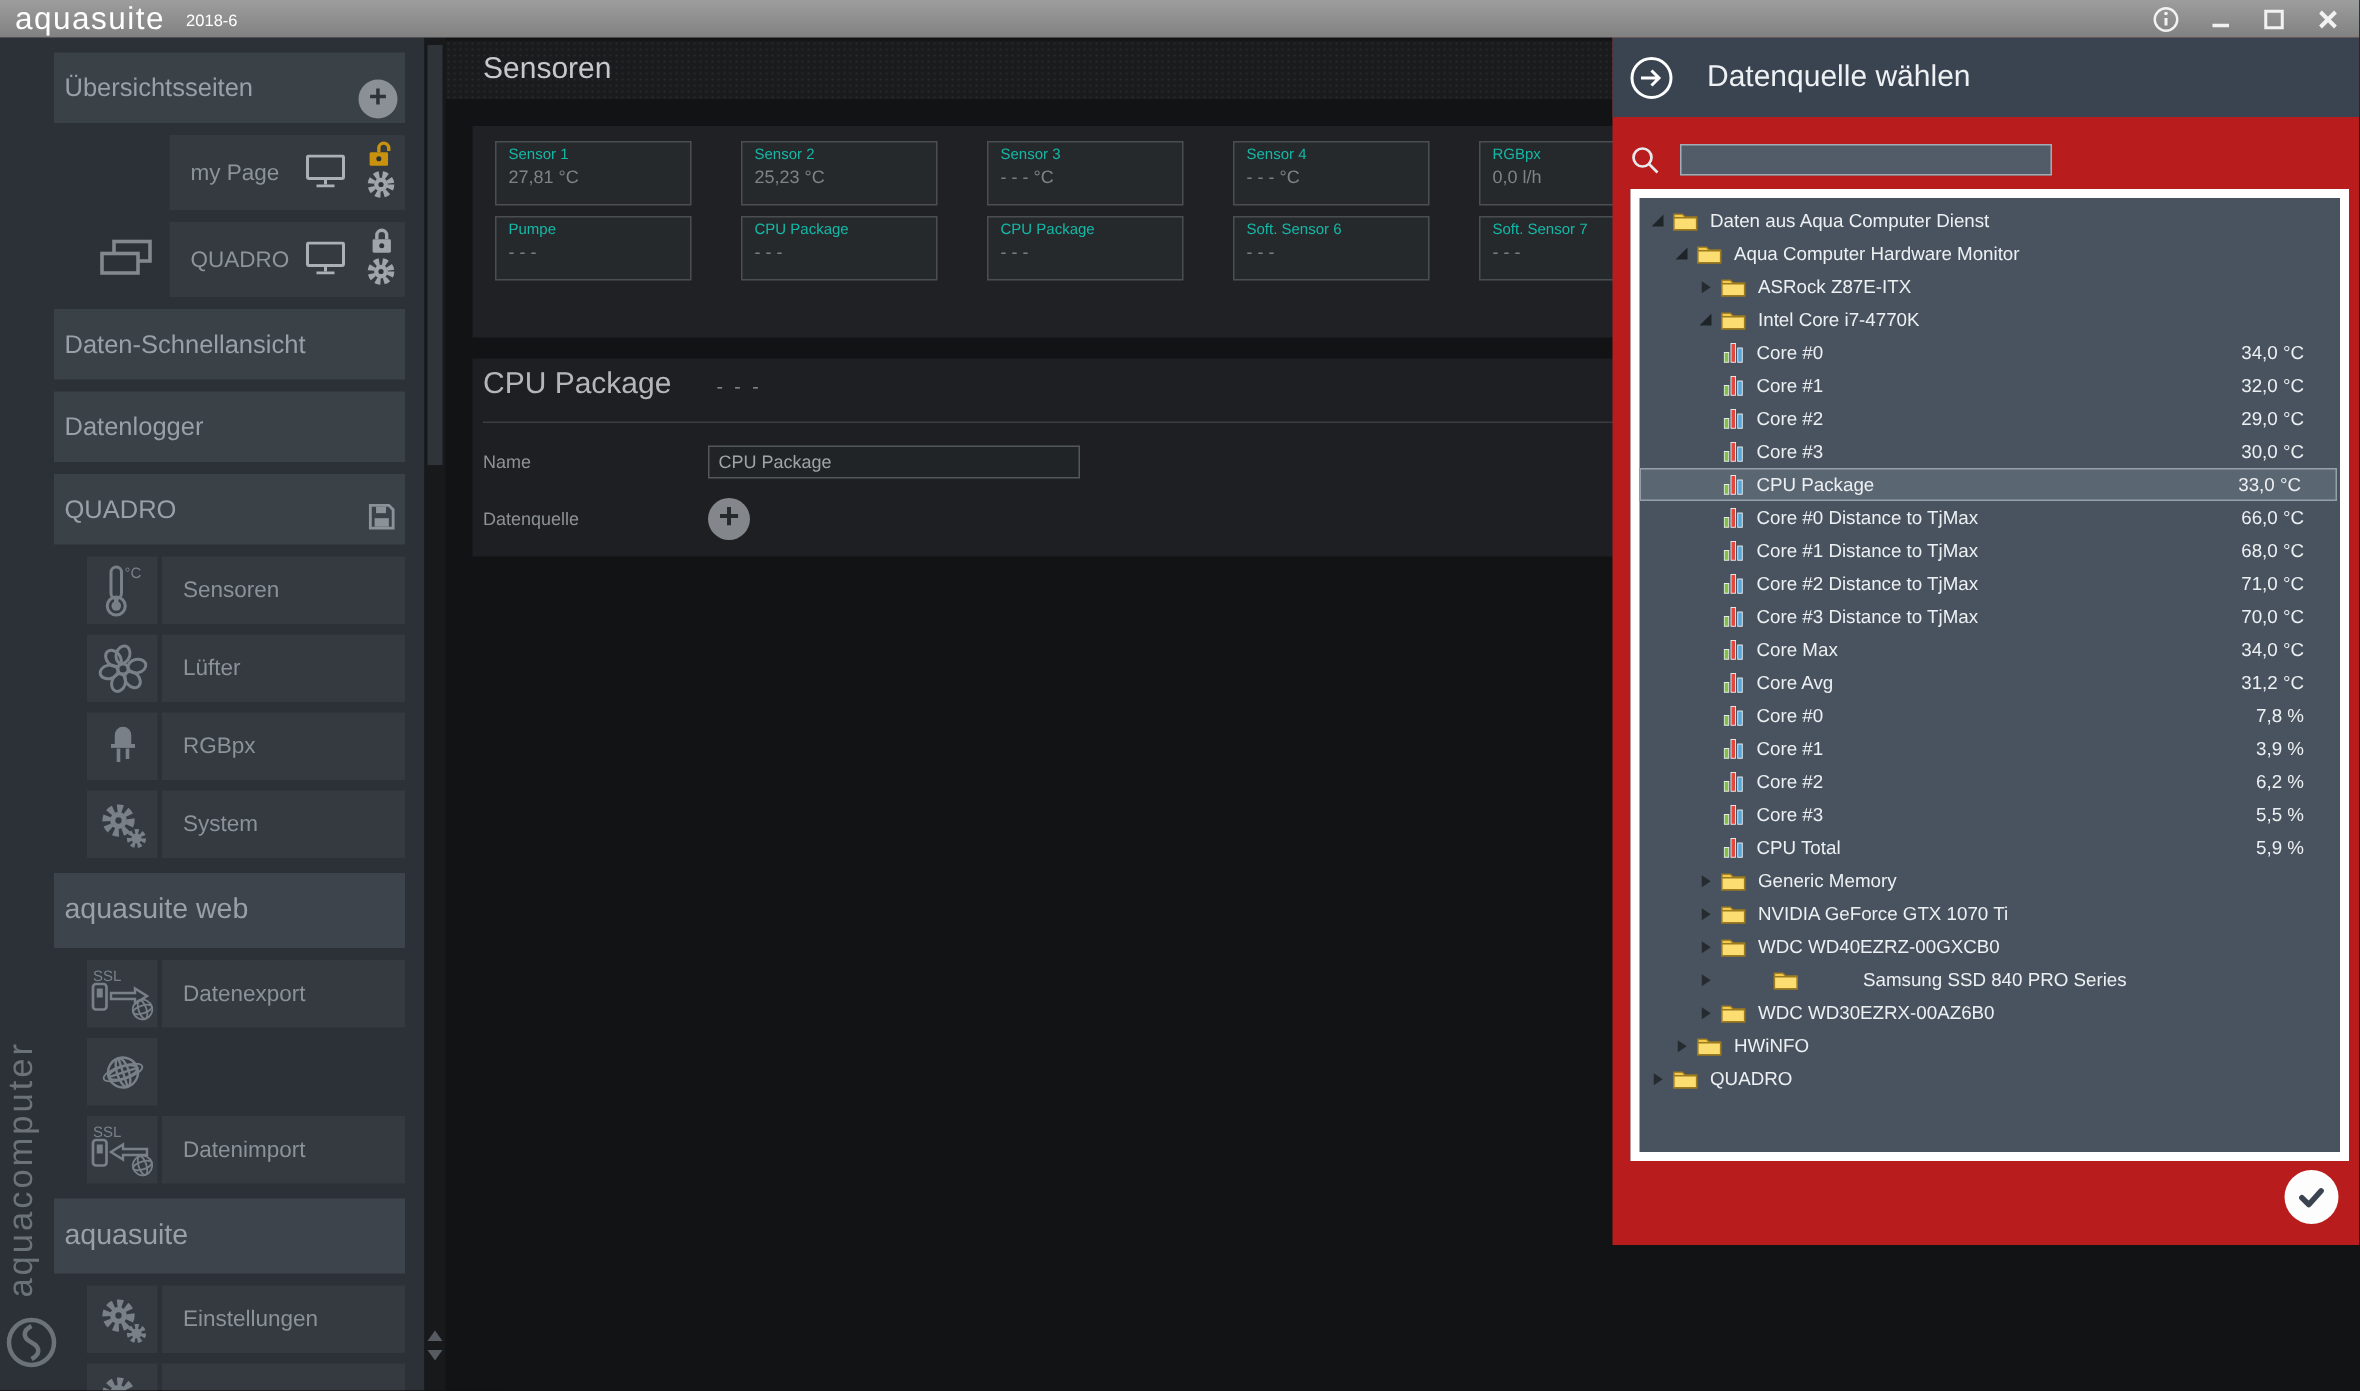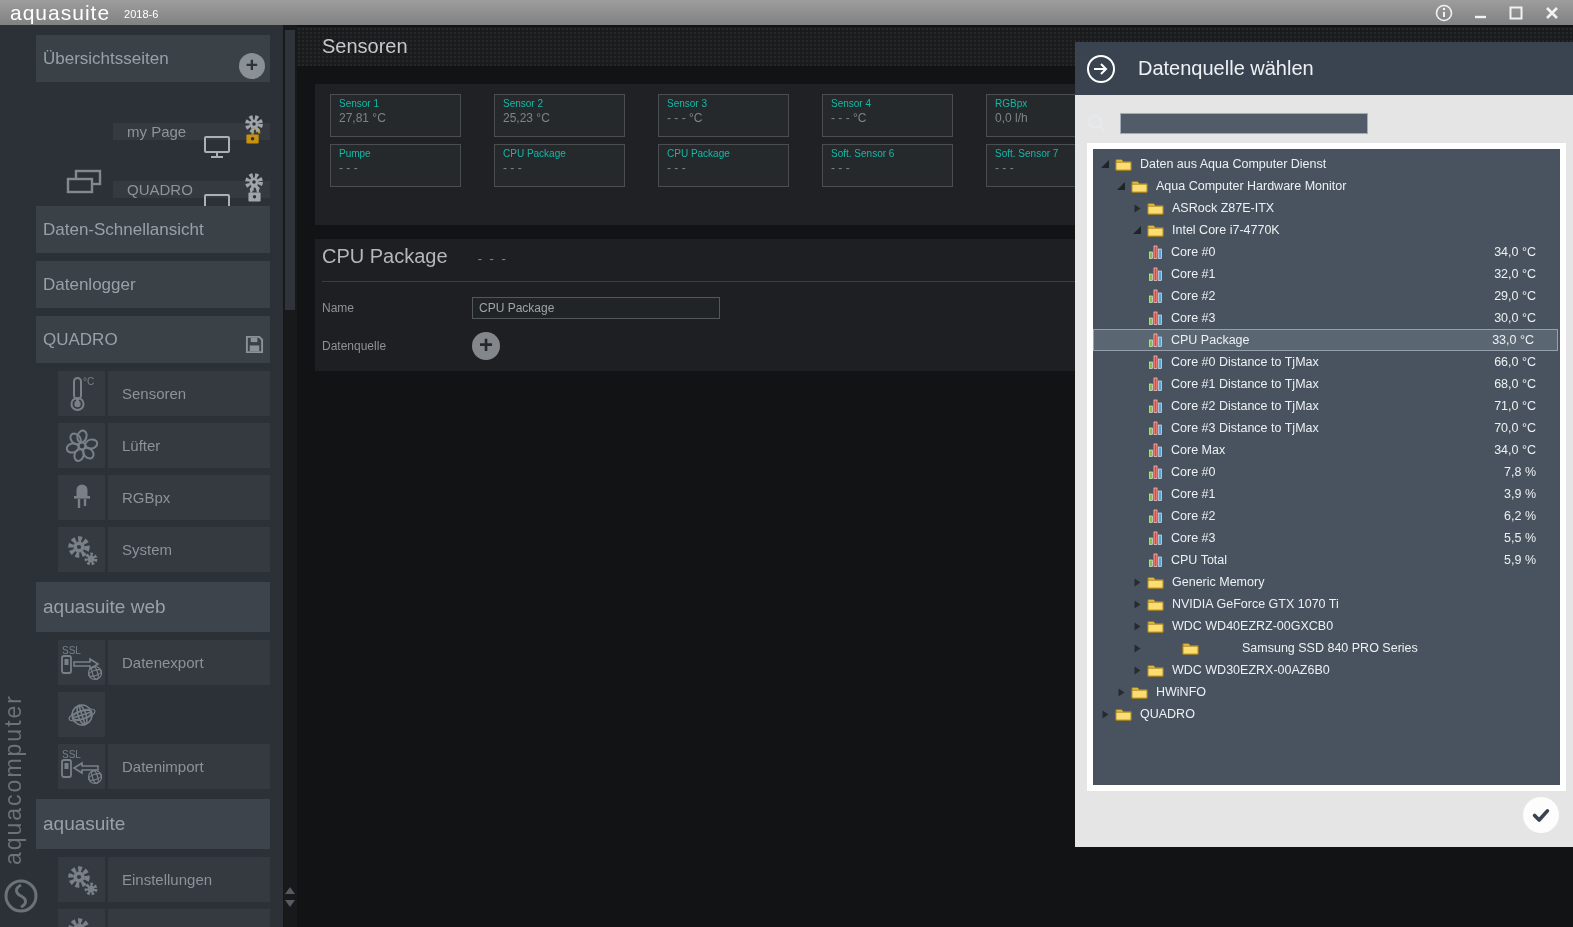--- a/index.html
+++ b/index.html
@@ -74,7 +74,7 @@
     font-size:24px; font-weight:bold; line-height:26px; text-align:center; }
 
   
-  .rightpanel { position:absolute; left:1075px; top:42px; width:498px; height:805px; background:#e5e5e5; z-index:5; }
+  .rightpanel { position:absolute; left:1075px; top:25px; width:498px; height:805px; background:#b91c1c; z-index:5; }
   .rp-header { position:absolute; left:0; top:0; width:100%; height:53px; background:#3a4450;
     display:flex; align-items:center; }
   .rp-back { margin-left:11px; color:#fff; display:flex; }

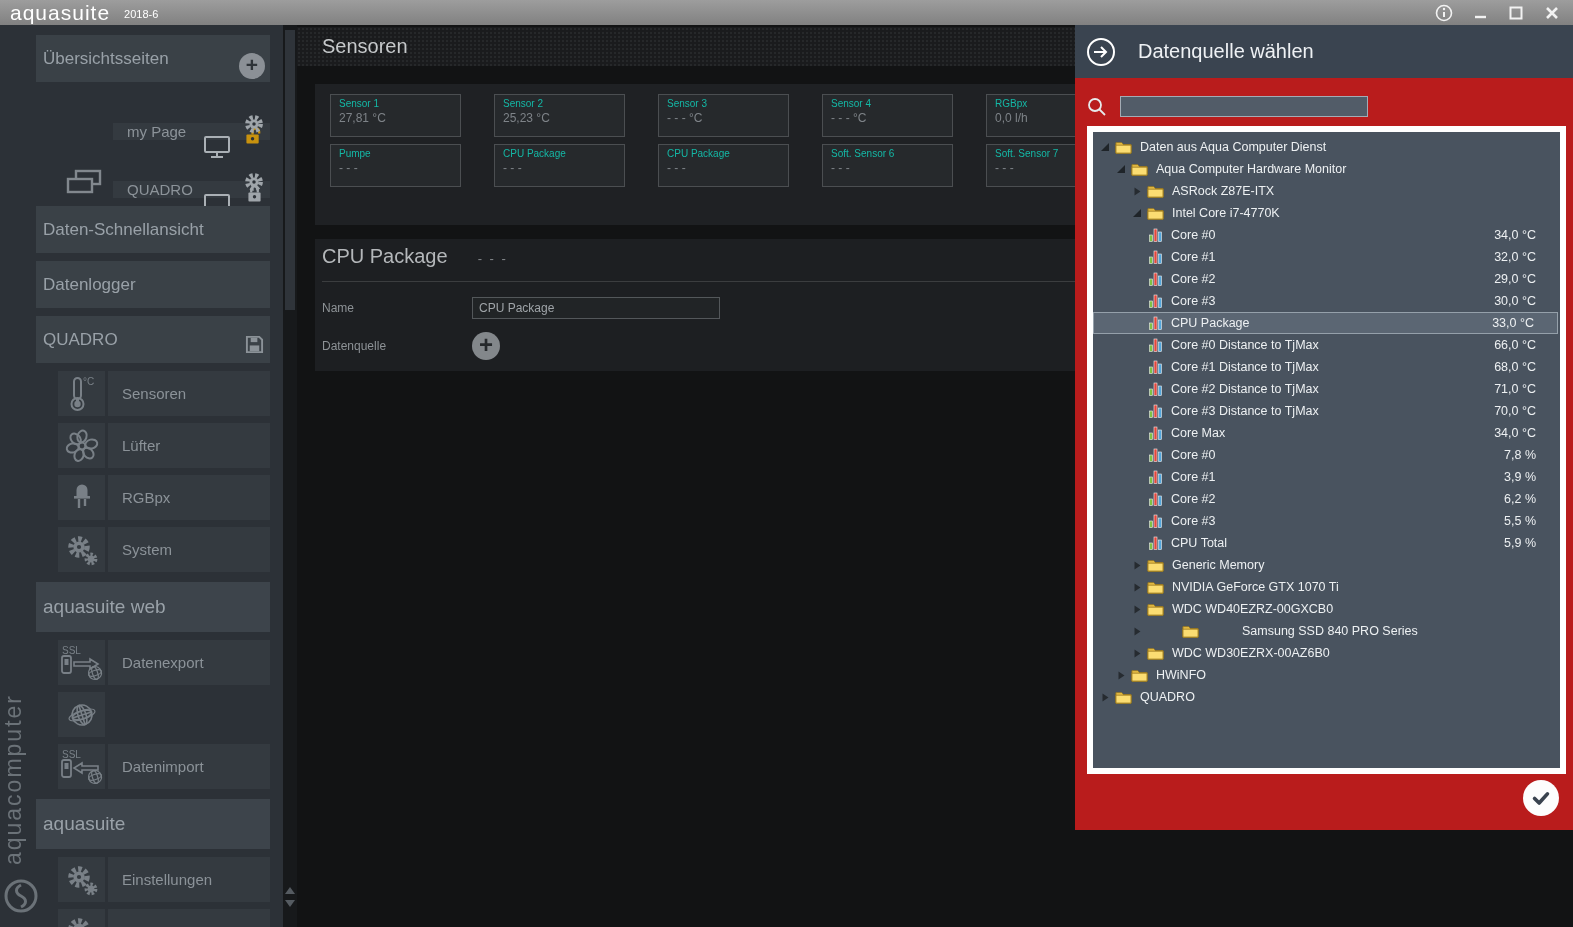--- a/index.html
+++ b/index.html
@@ -25,7 +25,7 @@
   .add-btn { position:absolute; right:5px; bottom:3px; width:26px; height:26px; border-radius:50%;
     background:#8b9096; color:#2e3338; font-size:21px; font-weight:bold; line-height:24px; text-align:center; }
   .hdr-save { position:absolute; right:6px; bottom:4px; color:#8b9298; }
-  .sb-pagerow { display:flex; margin:0 0 8px 22px; height:50px; gap:3px;align-items:flex-end; }
+  .sb-pagerow { display:flex; margin:0 0 8px 22px; height:50px; gap:3px; }
   .sb-pageicon { width:52px; display:flex; align-items:center; justify-content:center; color:#82888e; }
   .sb-pagelabel { flex:1; background:#343a40; position:relative; display:flex; align-items:center;
     padding-left:14px; color:#8c9399; font-size:15px; }

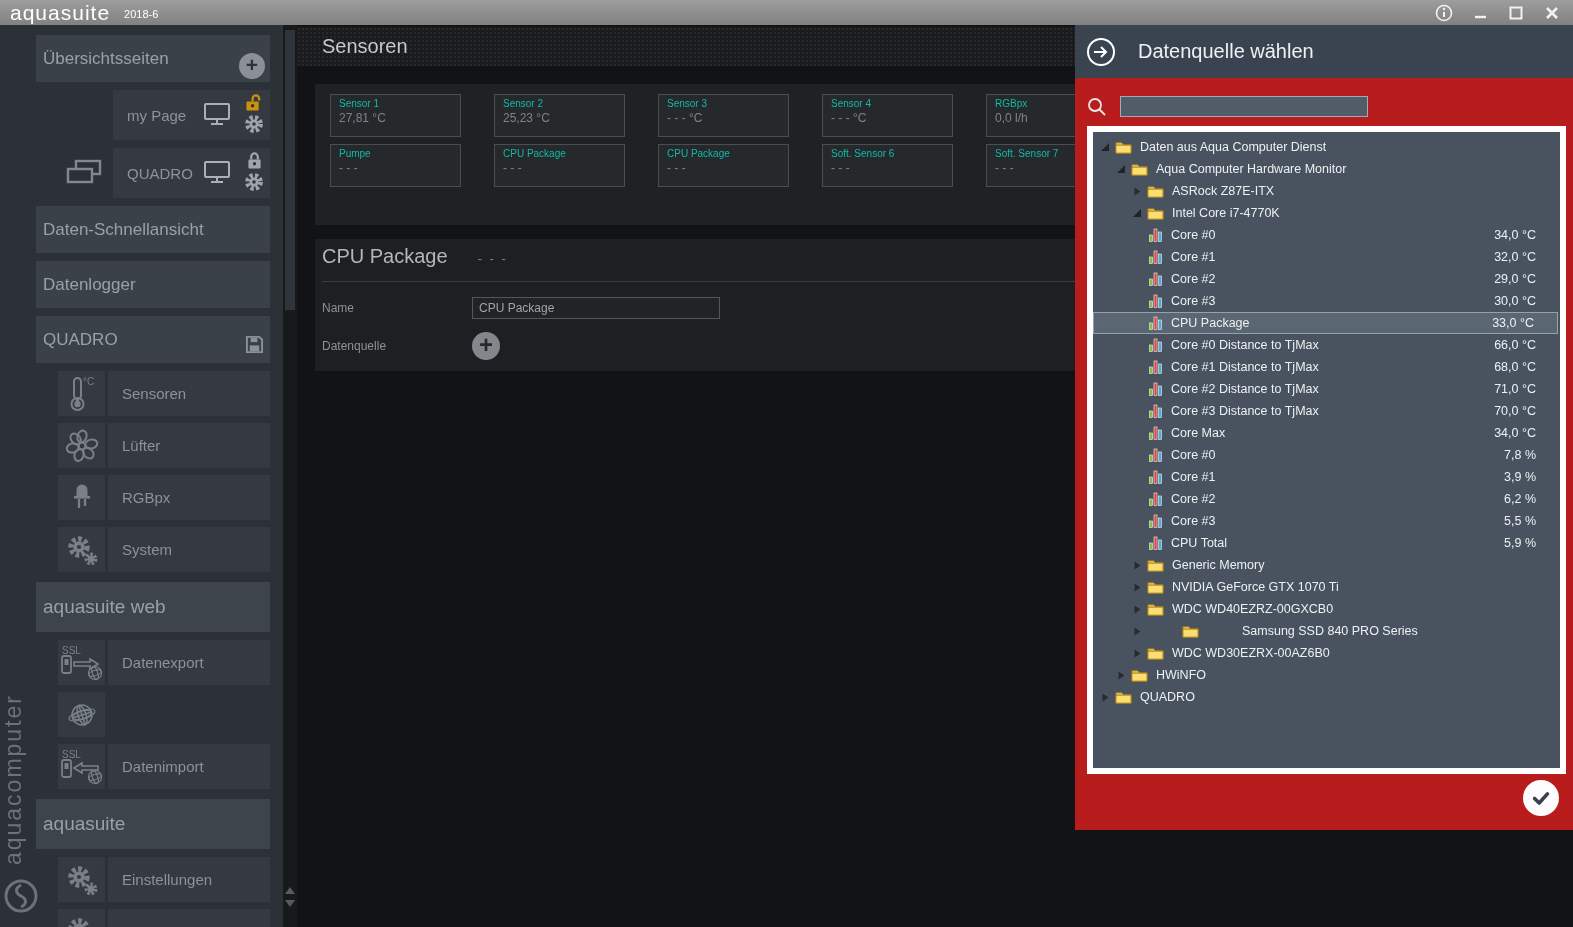--- a/index.html
+++ b/index.html
@@ -618,6 +618,17 @@
               <rect x="9.5" y="4" width="3" height="9.5" fill="#53a7dd" stroke="#f2f2f2" stroke-width="0.6"></rect>
             </svg>
           </span>
+          <span class="tlabel">Core Avg</span>
+          <span class="tvalue">31,2 °C</span>
+        </div>
+        <div class="tree-row" style="padding-left: 56px;">
+          <span class="cicon">
+            <svg width="14" height="14" viewBox="0 0 14 14">
+              <rect x="0.5" y="7" width="3" height="6.5" fill="#7fc243" stroke="#f2f2f2" stroke-width="0.6"></rect>
+              <rect x="5" y="1" width="3" height="12.5" fill="#e2463c" stroke="#f2f2f2" stroke-width="0.6"></rect>
+              <rect x="9.5" y="4" width="3" height="9.5" fill="#53a7dd" stroke="#f2f2f2" stroke-width="0.6"></rect>
+            </svg>
+          </span>
           <span class="tlabel">Core #0</span>
           <span class="tvalue">7,8 %</span>
         </div>

